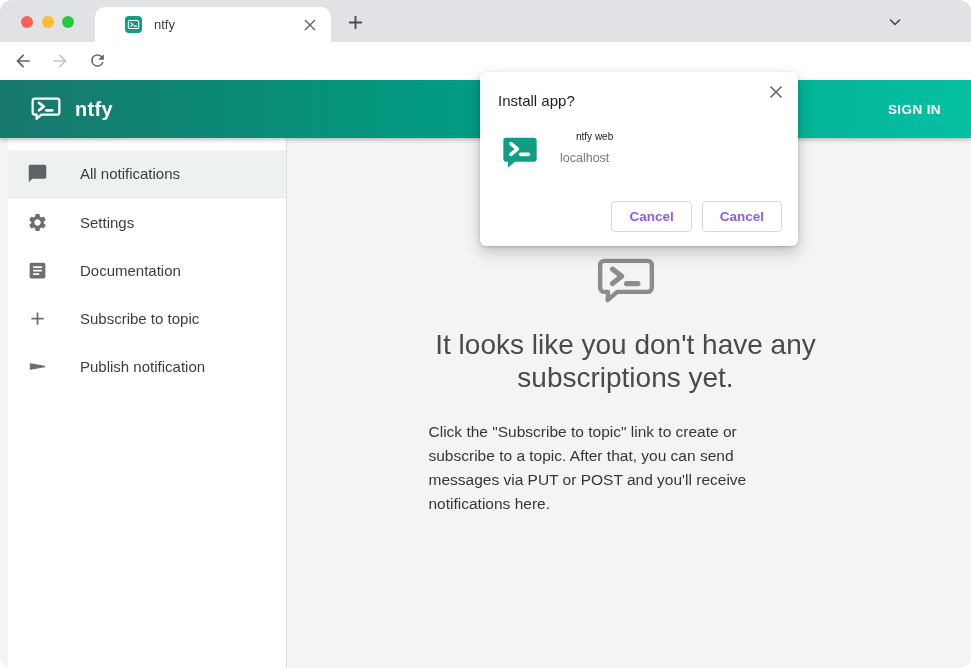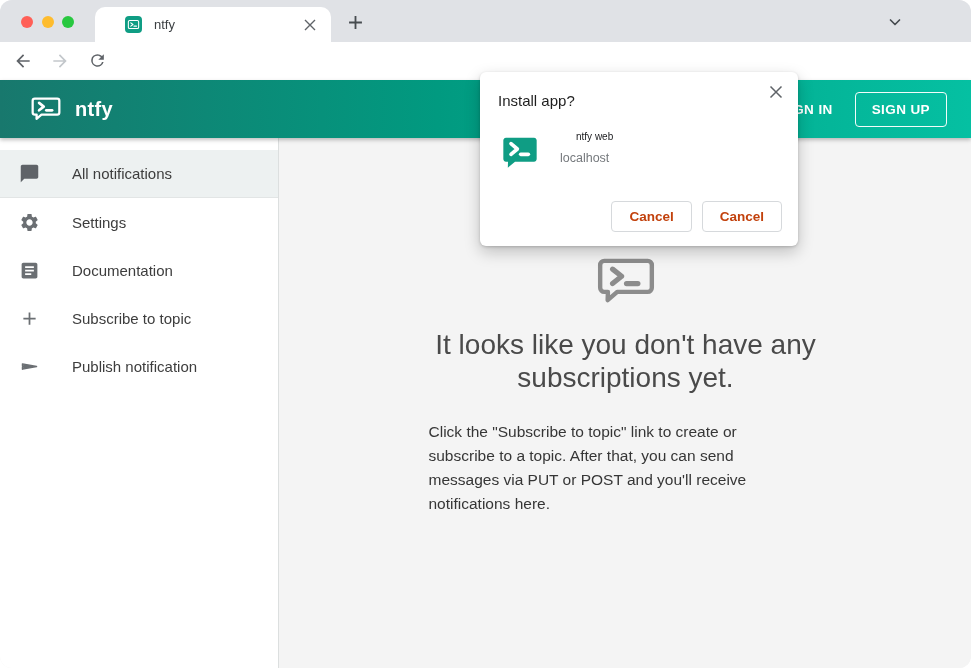--- a/index.html
+++ b/index.html
@@ -201,7 +201,6 @@
     <span class="brand-name">ntfy</span>
     <div class="header-right">
       <button class="signin-btn">SIGN IN</button>
-      <button class="signup-btn">SIGN UP</button>
     </div>
   </div>
 

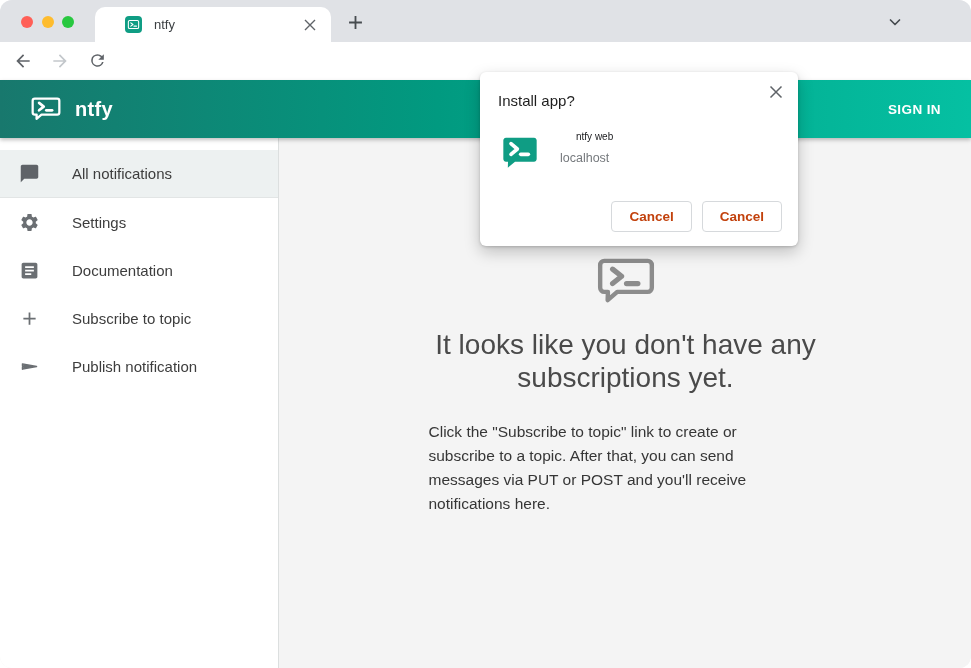--- a/index.html
+++ b/index.html
@@ -41,7 +41,7 @@
   .signup-btn { background:transparent; border:1.5px solid rgba(255,255,255,.95); border-radius:4px; color:#fff; font-family:inherit; font-size:13.5px; font-weight:bold; letter-spacing:.4px; padding:9px 16px; cursor:pointer; }
 
   
-  .sidebar { position:absolute; left:0; top:138px; width:279px; bottom:0; background:#fff; border-right:1px solid #dcdfdf; padding-top:12px; z-index:2; }
+  .sidebar { position:absolute; left:8px; top:138px; width:279px; bottom:0; background:#fff; border-right:1px solid #dcdfdf; padding-top:12px; z-index:2; }
   .sb-item { height:48px; display:flex; align-items:center; cursor:pointer; }
   .sb-item.selected { background:#edf1f1; border-bottom:1px solid #e2e5e5; }
   .sb-icon { margin-left:18px; width:22px; height:22px; display:flex; align-items:center; justify-content:center; }

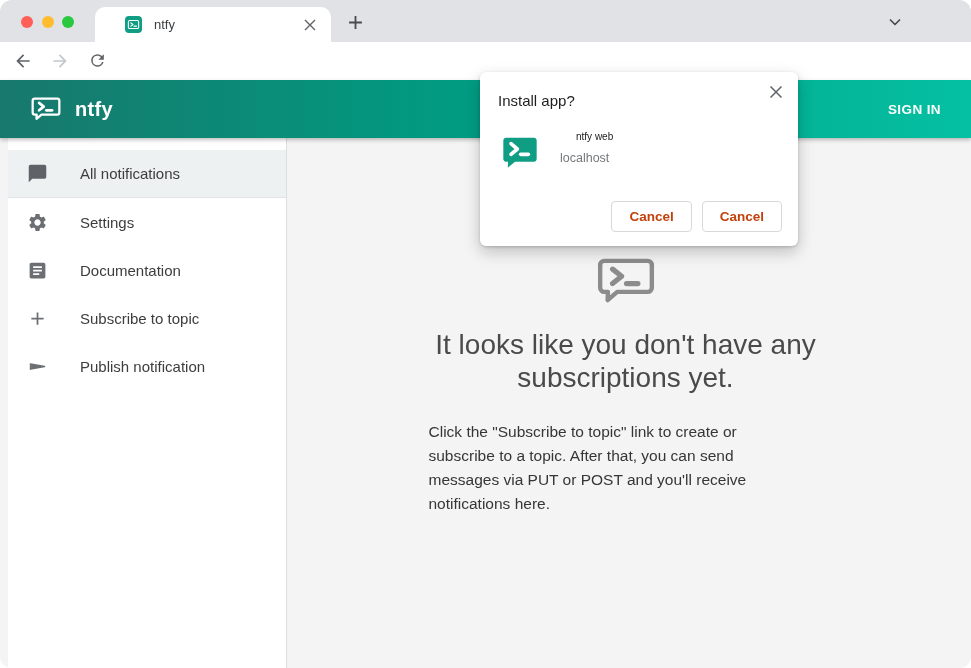--- a/index.html
+++ b/index.html
@@ -65,7 +65,7 @@
   .dlg-origin { position:absolute; left:80px; top:79px; font-size:12.5px; color:#75797d; }
   .dlg-buttons { position:absolute; right:16px; bottom:14px; display:flex; gap:10px; }
   .dlg-btn { height:31px; padding:0 17px; background:#fff; border:1px solid #d6d9dc; border-radius:4px;
-    font-family:inherit; font-size:13.5px; font-weight:bold; color:#c2410c; cursor:pointer; }
+    font-family:inherit; font-size:13.5px; font-weight:bold; color:#8b5cf6; cursor:pointer; }
 </style>
 </head>
 <body>

